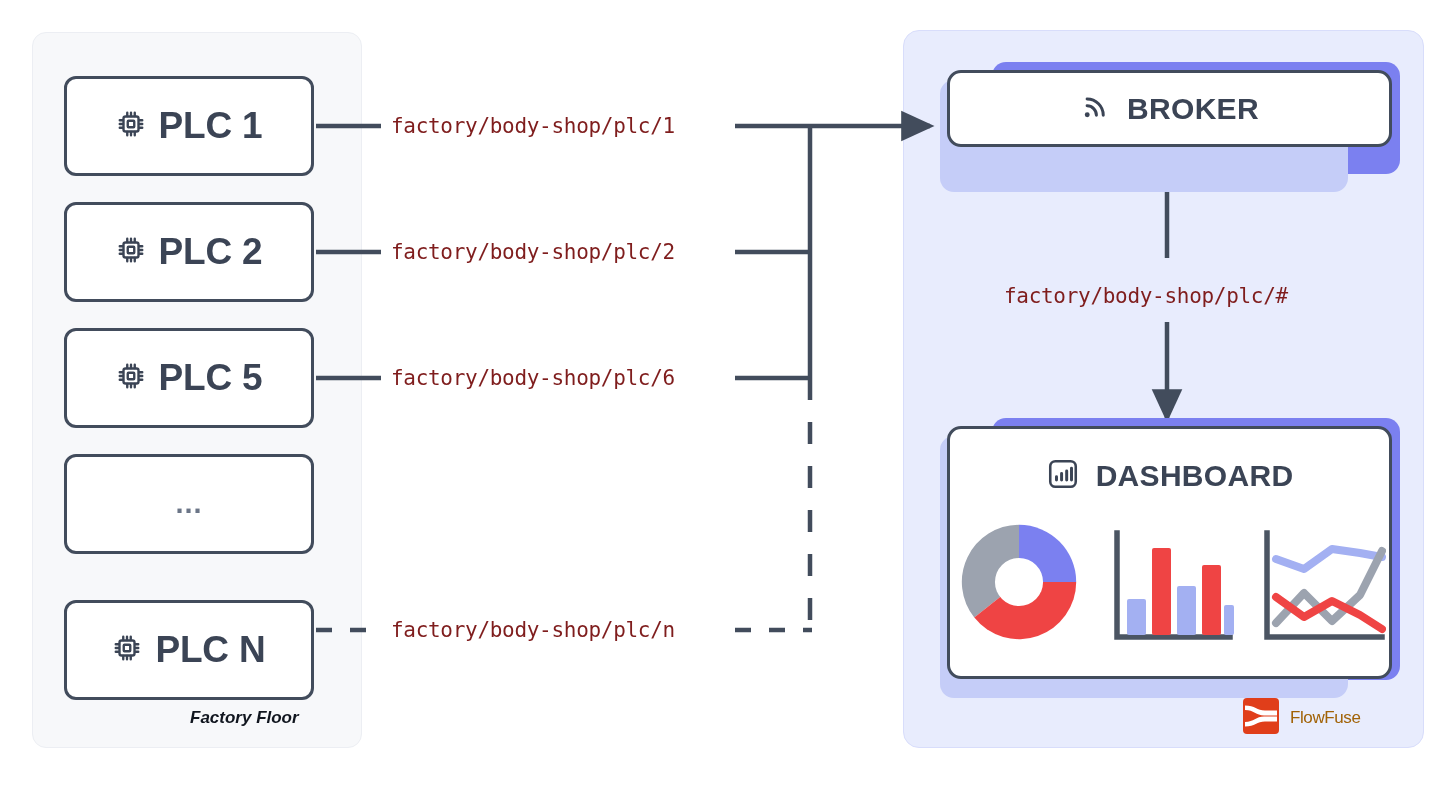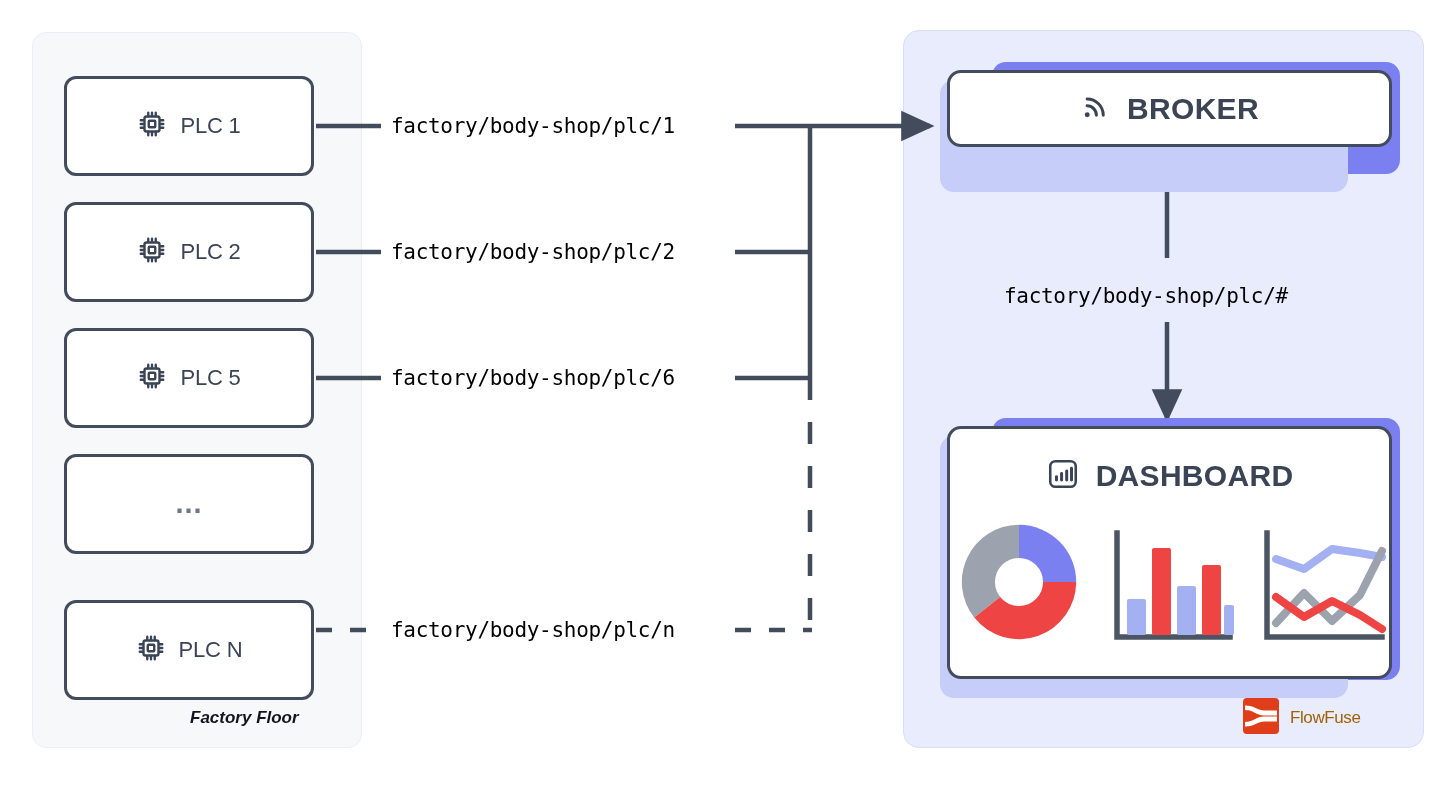--- a/index.html
+++ b/index.html
@@ -55,8 +55,8 @@
     gap: 13px;
   }
   .plc-label {
-    font-size: 22px;
-    font-weight: normal;
+    font-size: 37px;
+    font-weight: bold;
     color: #3b4455;
     letter-spacing: -0.2px;
   }

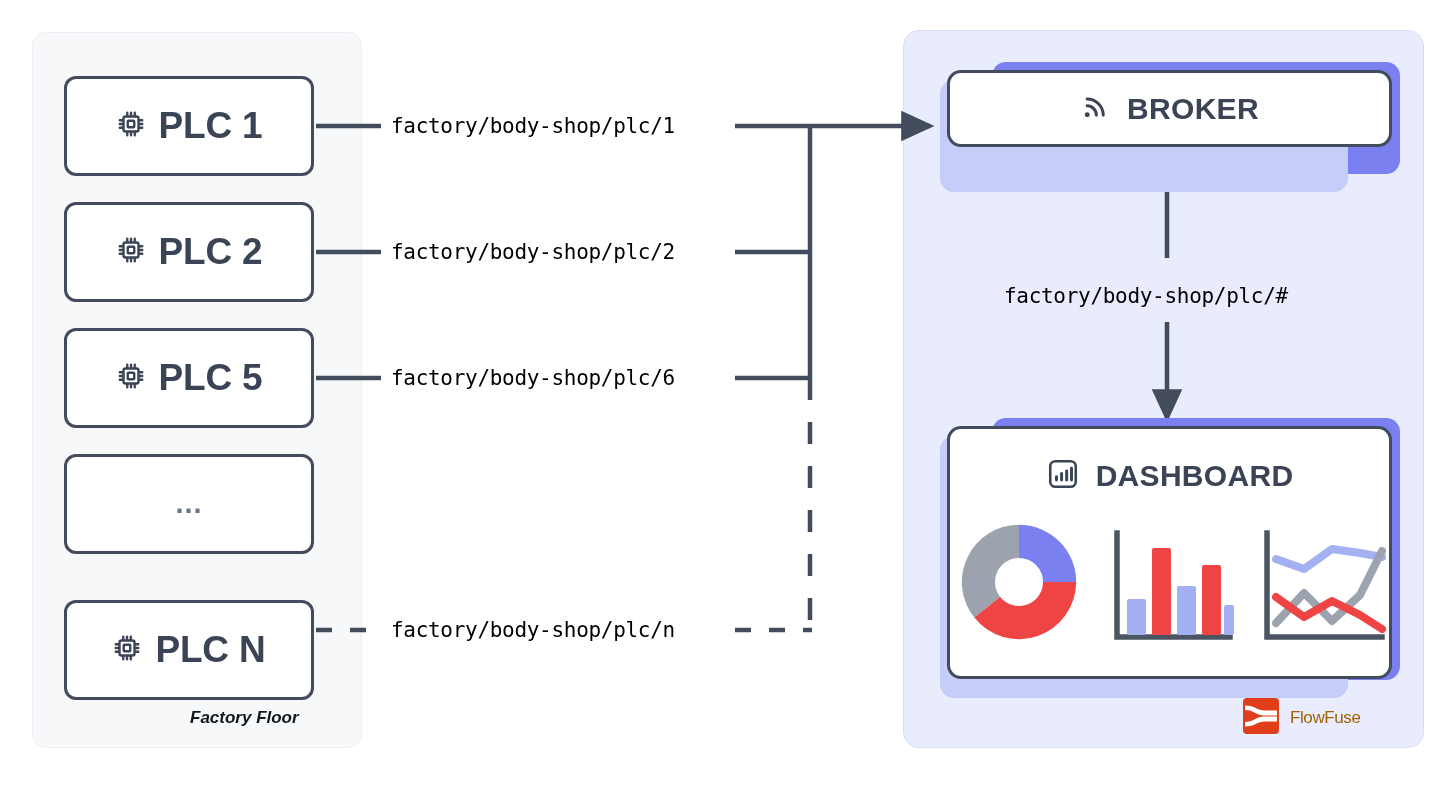--- a/index.html
+++ b/index.html
@@ -85,7 +85,7 @@
     position: absolute;
     font-family: "DejaVu Sans Mono", monospace;
     font-size: 21px;
-    color: #000000;
+    color: #7f1d1d;
     white-space: nowrap;
     letter-spacing: -0.3px;
   }

